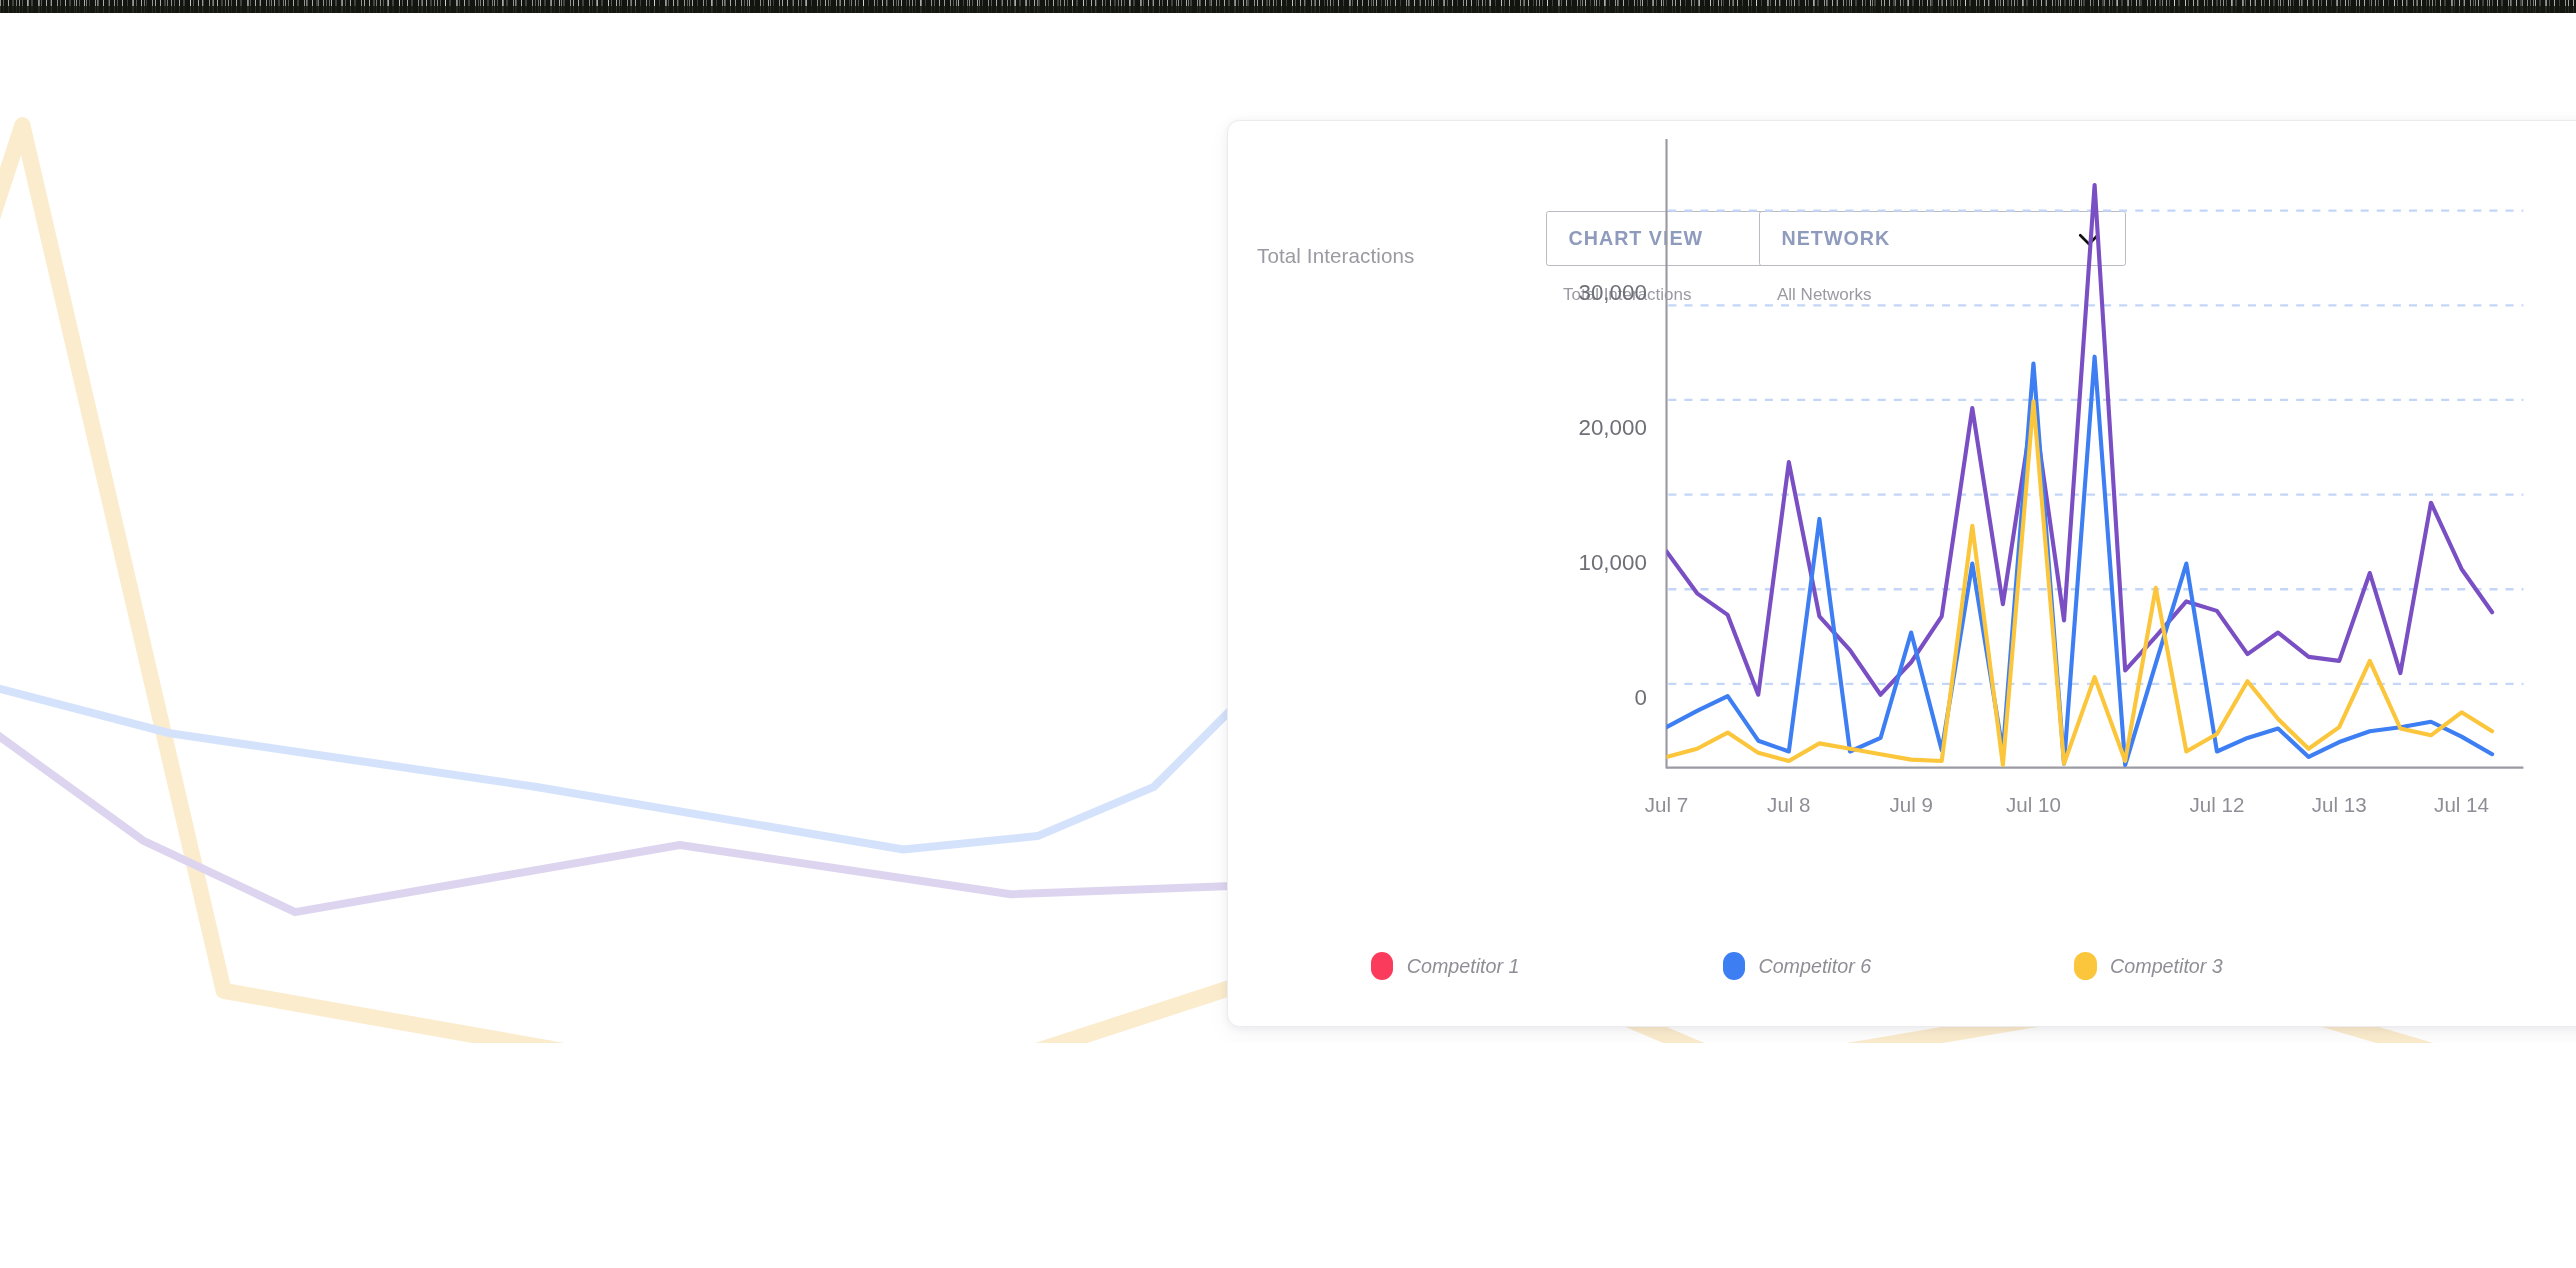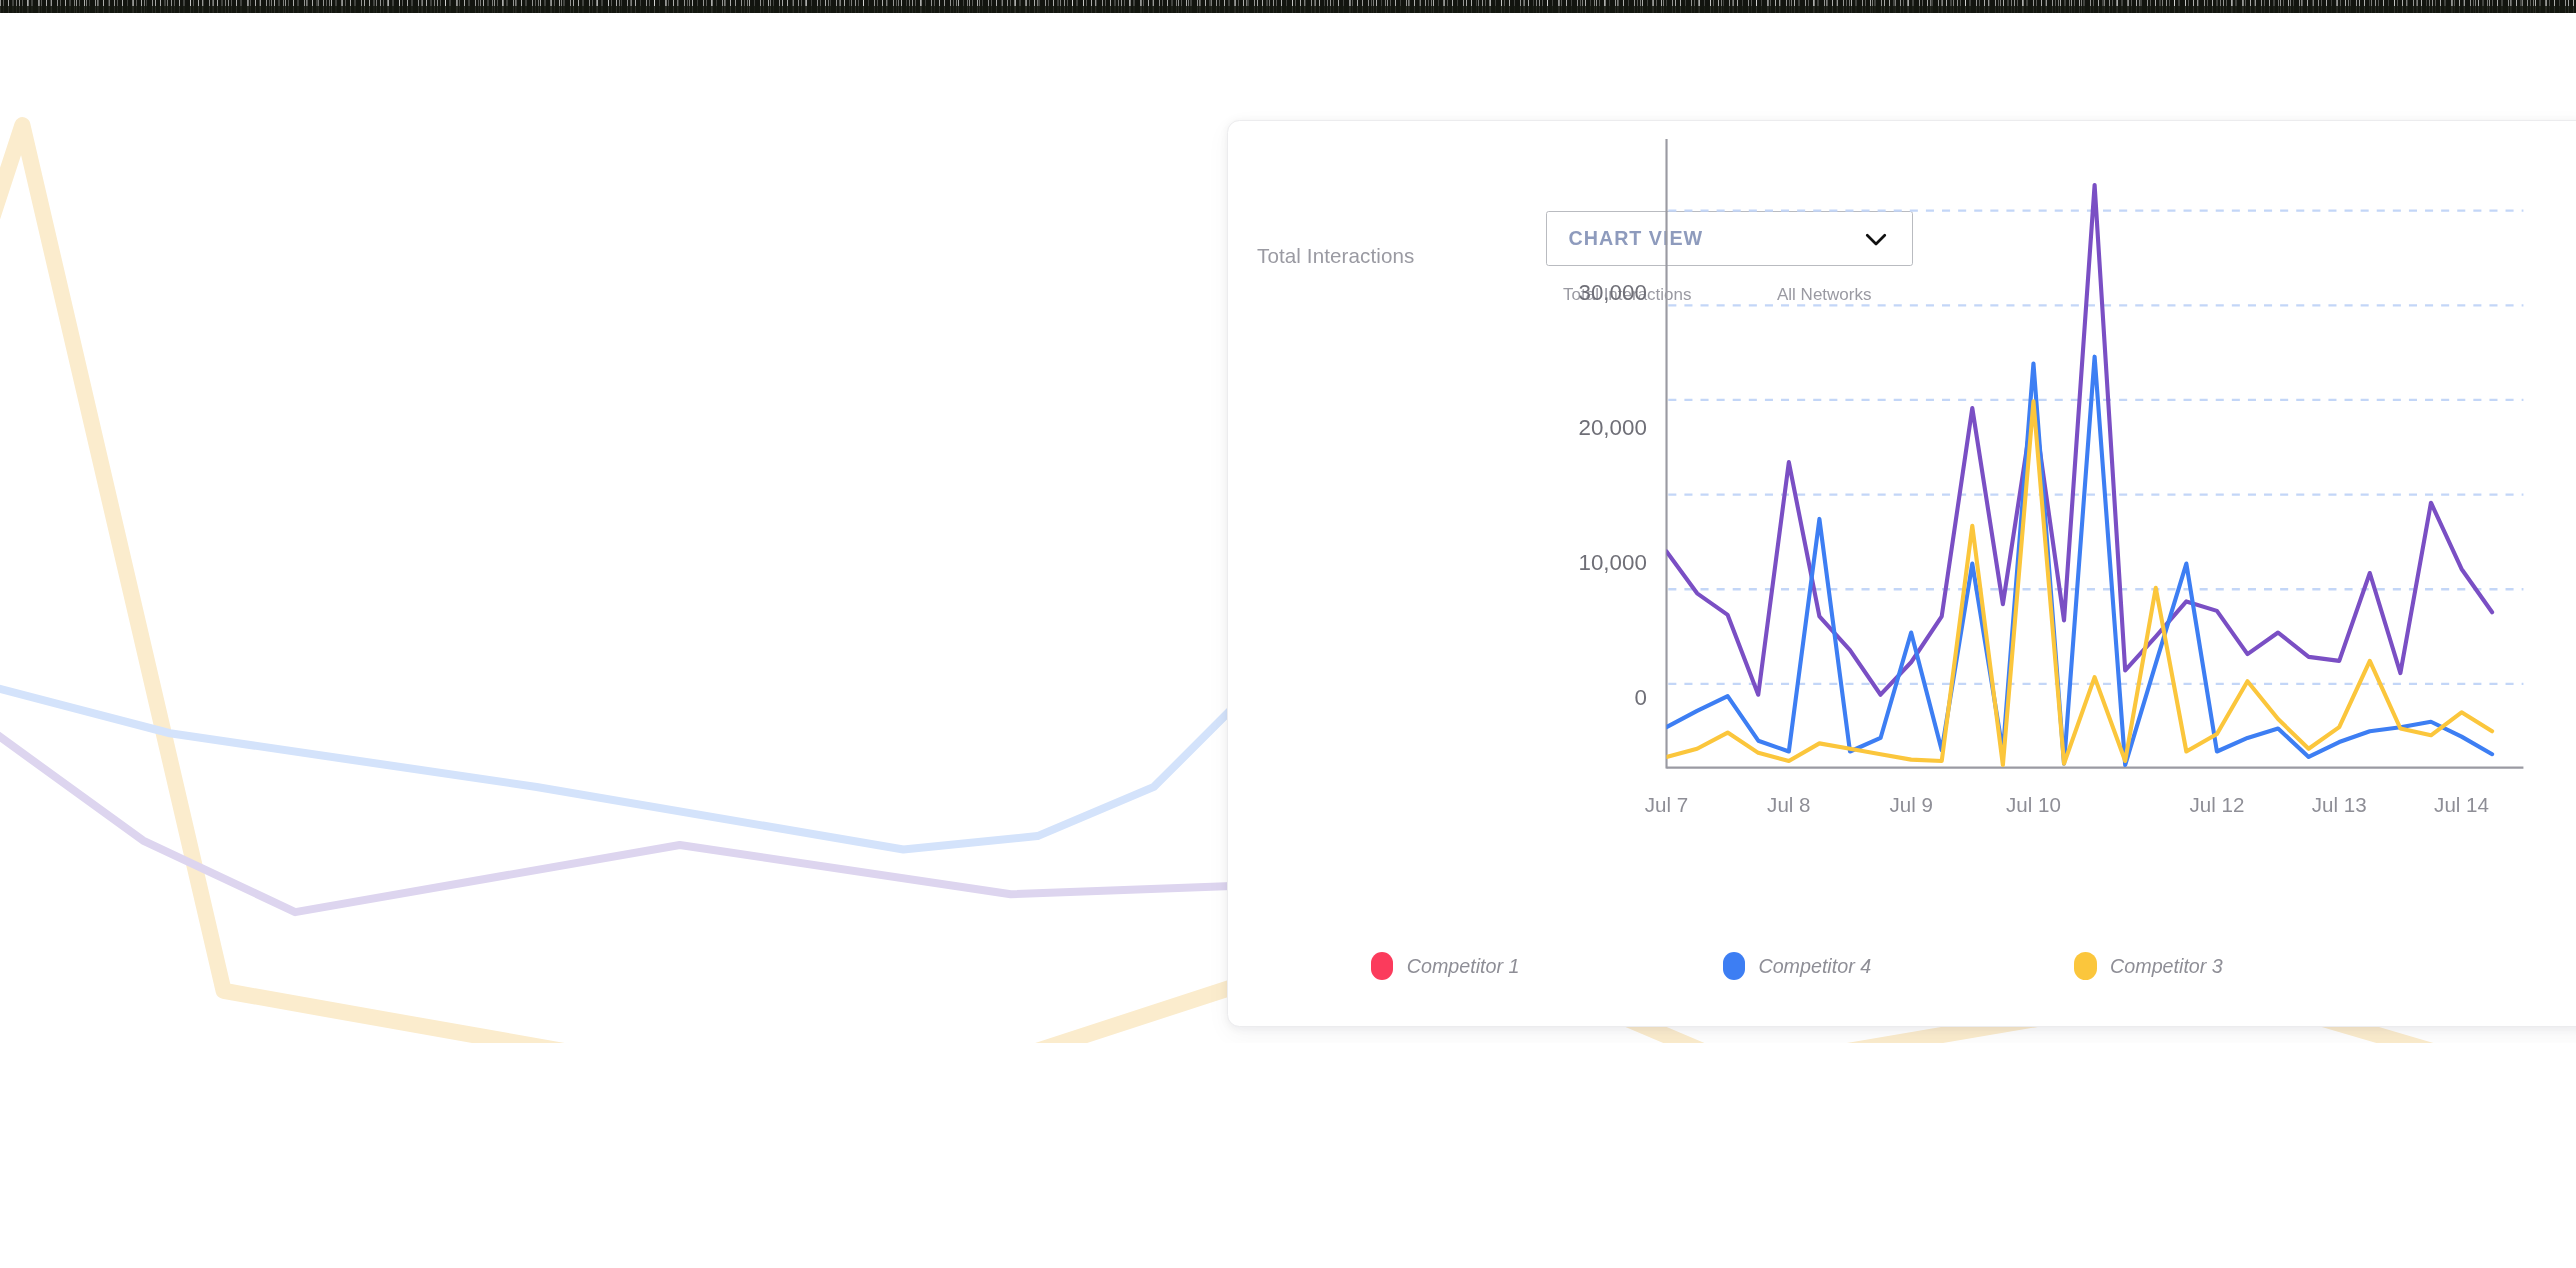--- a/index.html
+++ b/index.html
@@ -192,6 +192,12 @@
     </div>
     <div class="dd-sub dd-sub-1">Total Interactions</div>
 
+    <div class="dd dd-2">
+      <span class="dd-label">NETWORK</span>
+      <svg class="chev" viewBox="0 0 24 24" fill="none" stroke="#111111" stroke-width="2.2" stroke-linecap="round" stroke-linejoin="round">
+        <polyline points="5,9 12,16 19,9"></polyline>
+      </svg>
+    </div>
     <div class="dd-sub dd-sub-2">All Networks</div>
 
     <div id="plot-wrap">

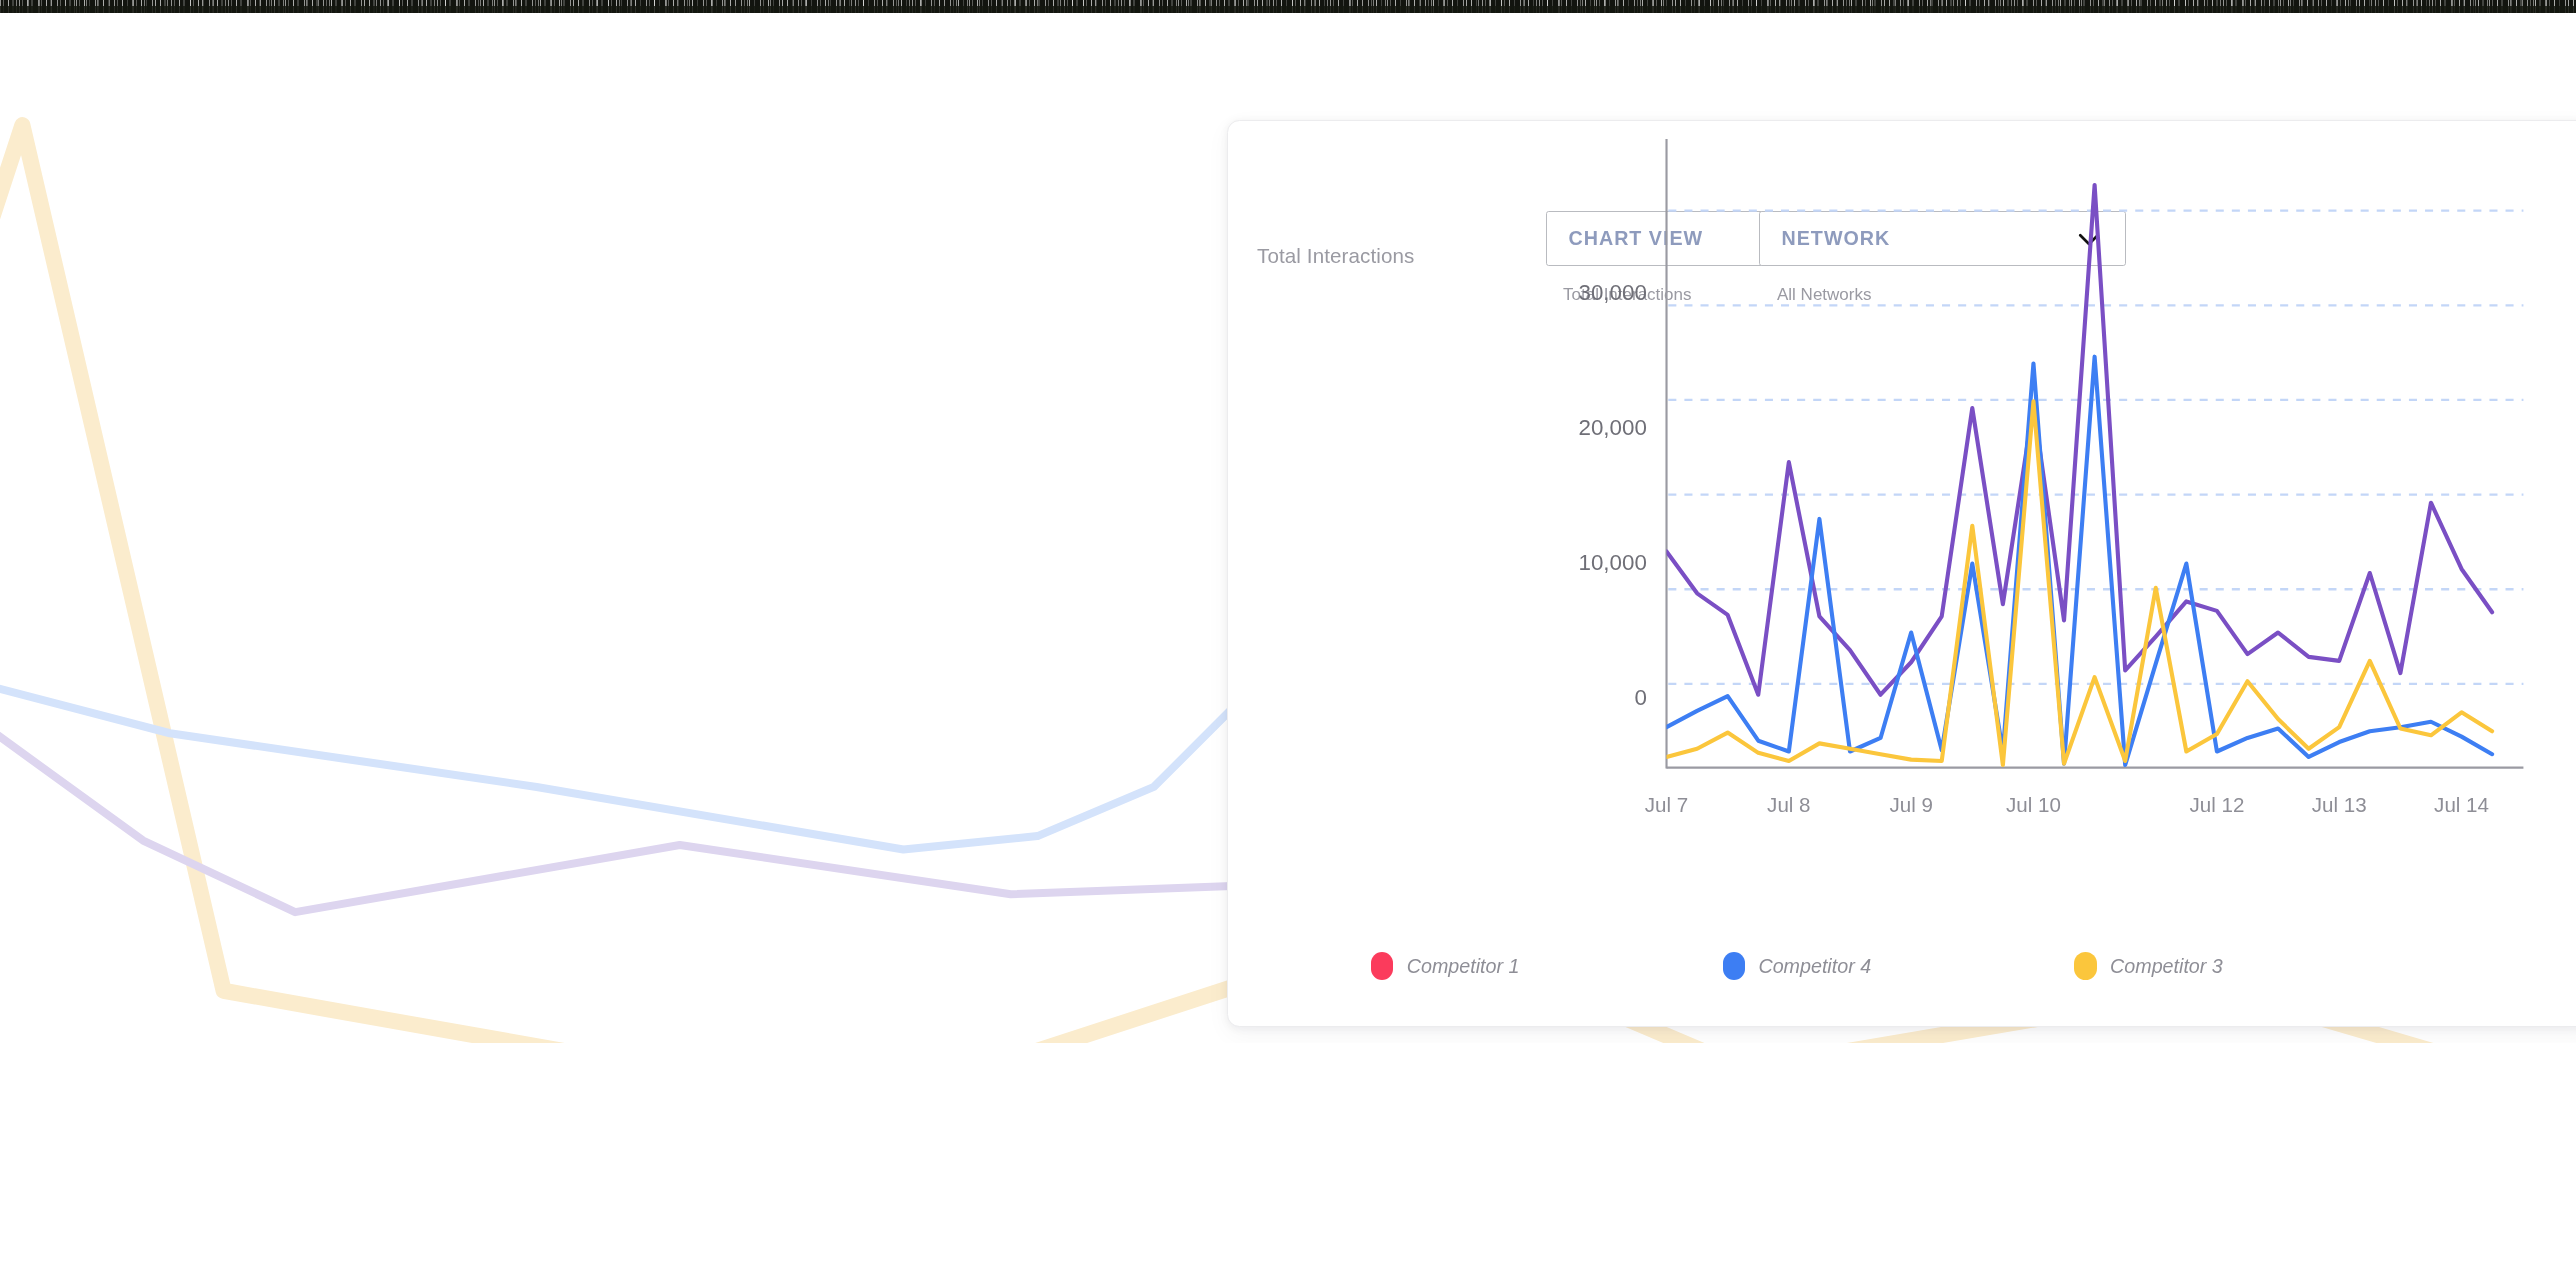--- a/index.html
+++ b/index.html
@@ -241,7 +241,7 @@
         </div>
         <div class="legend-item">
           <span class="legend-swatch" style="background: rgb(61, 126, 243);"></span>
-          <span class="legend-text">Competitor 4</span>
+          <span class="legend-text">Competitor 6</span>
         </div>
         <div class="legend-item">
           <span class="legend-swatch" style="background: rgb(251, 198, 60);"></span>

